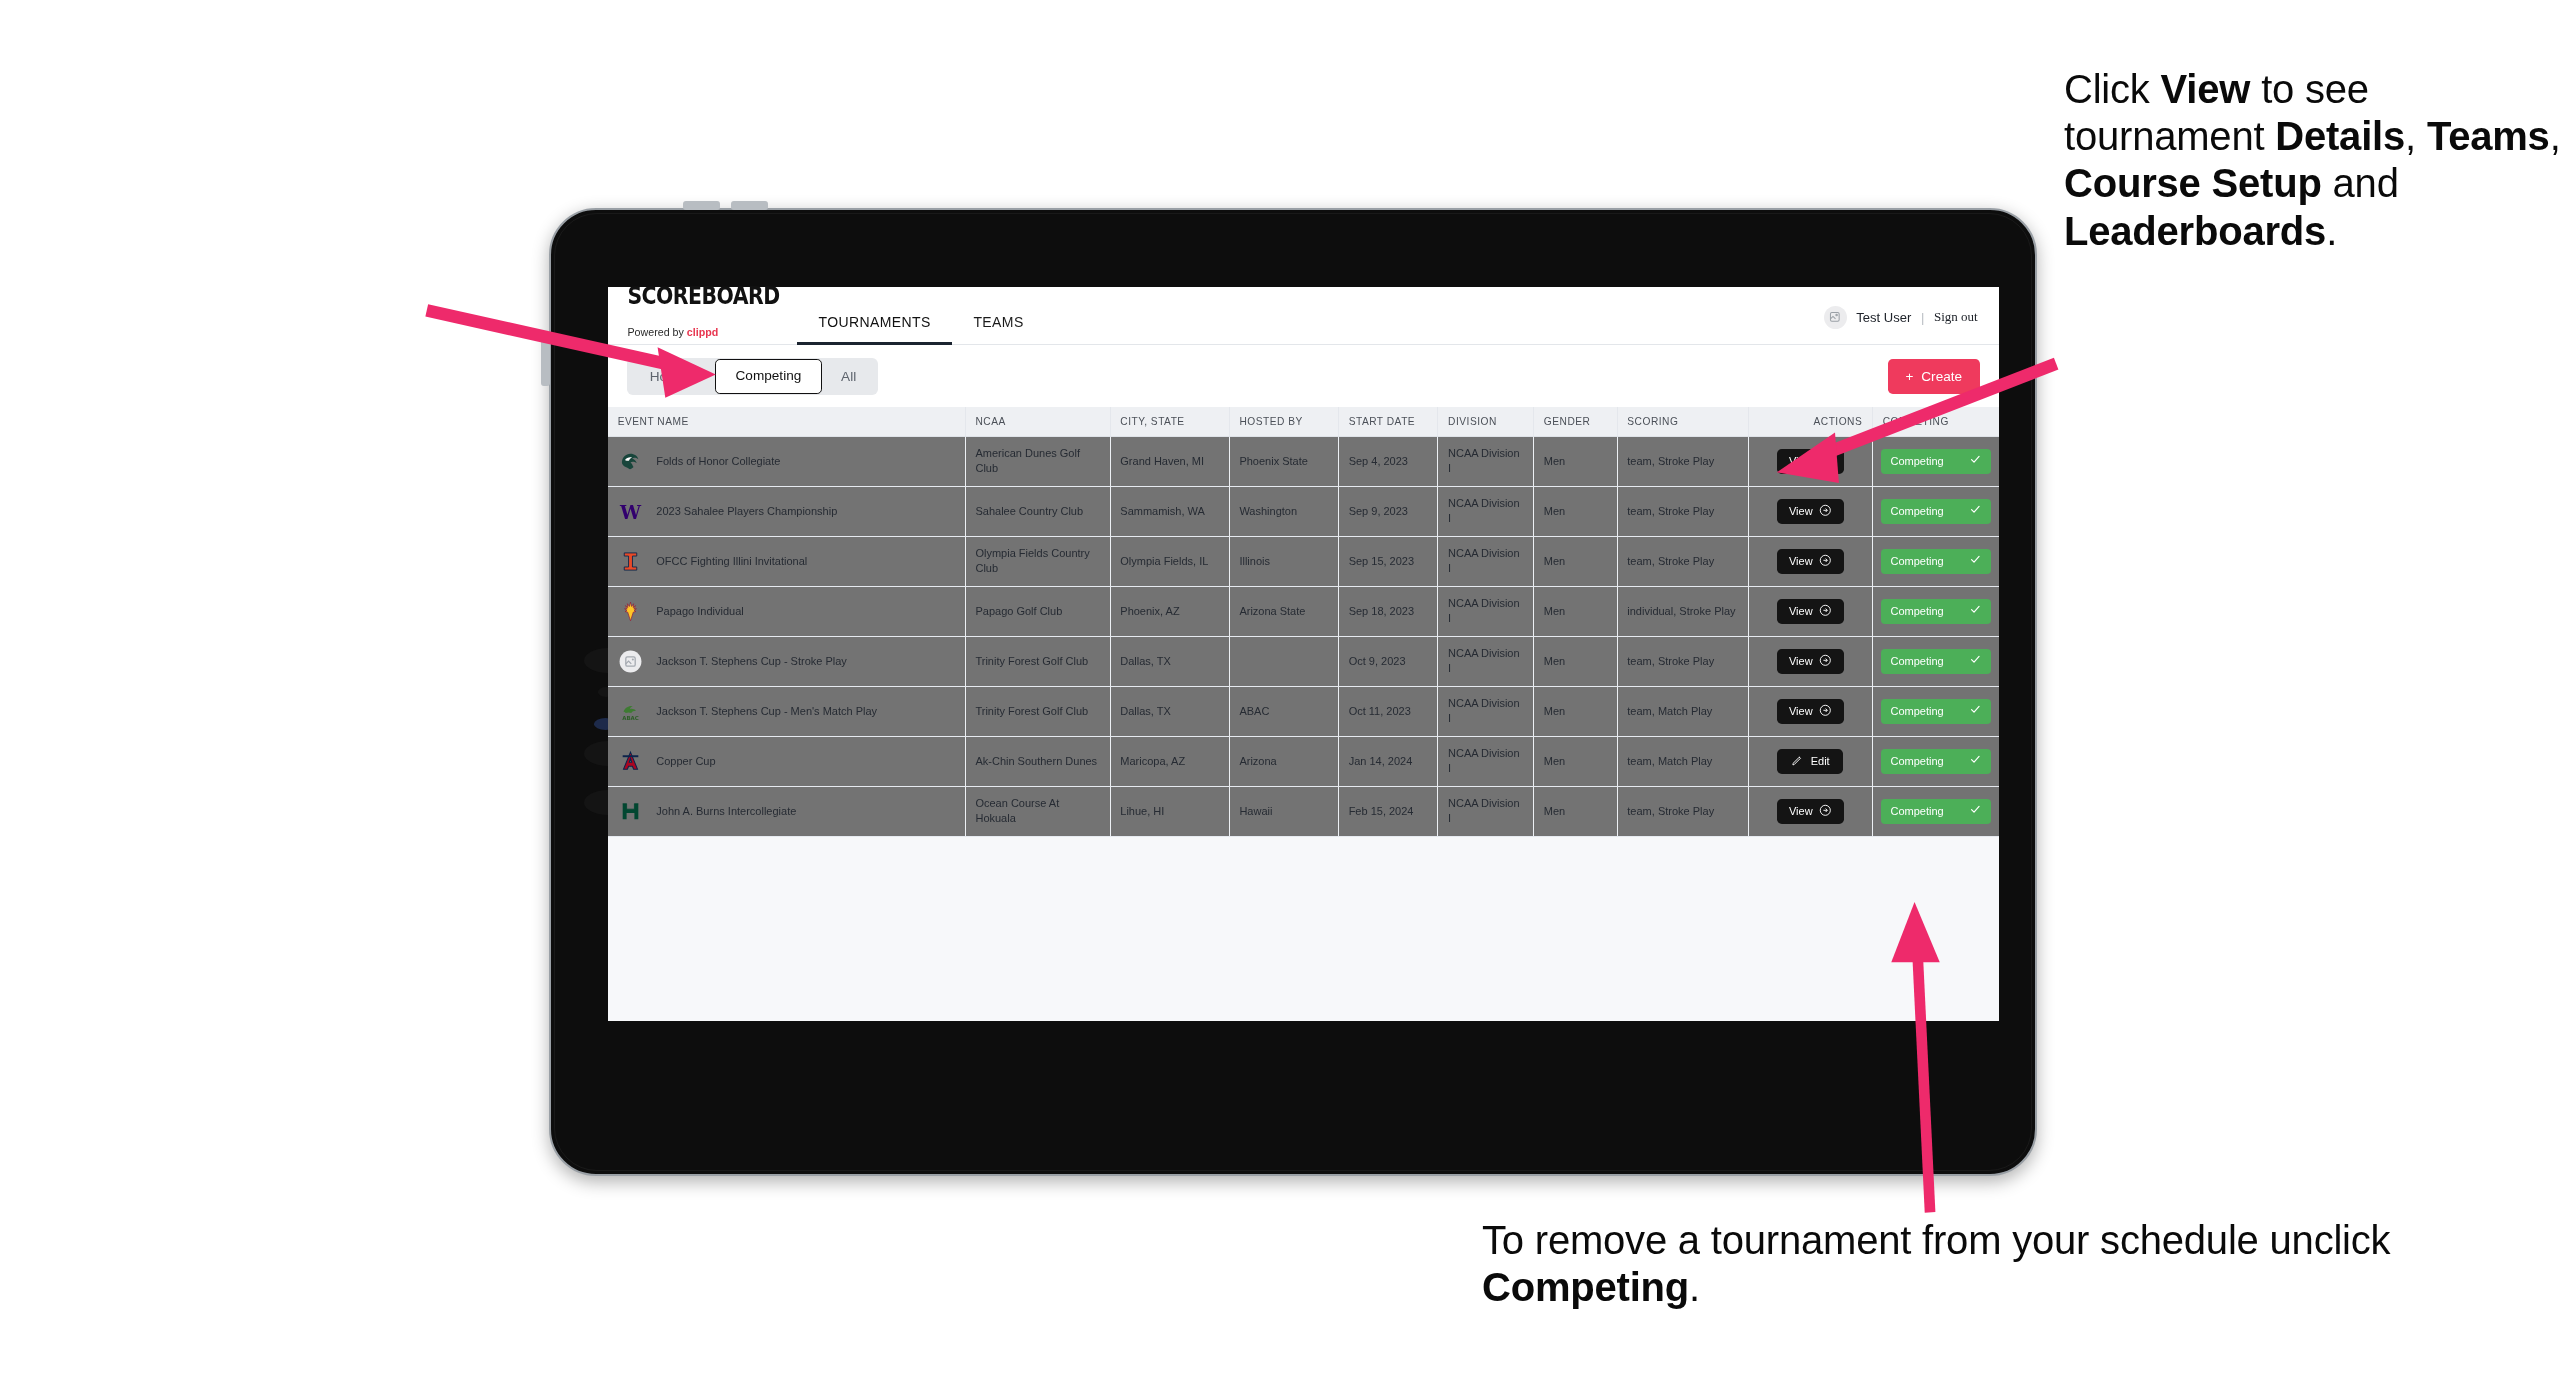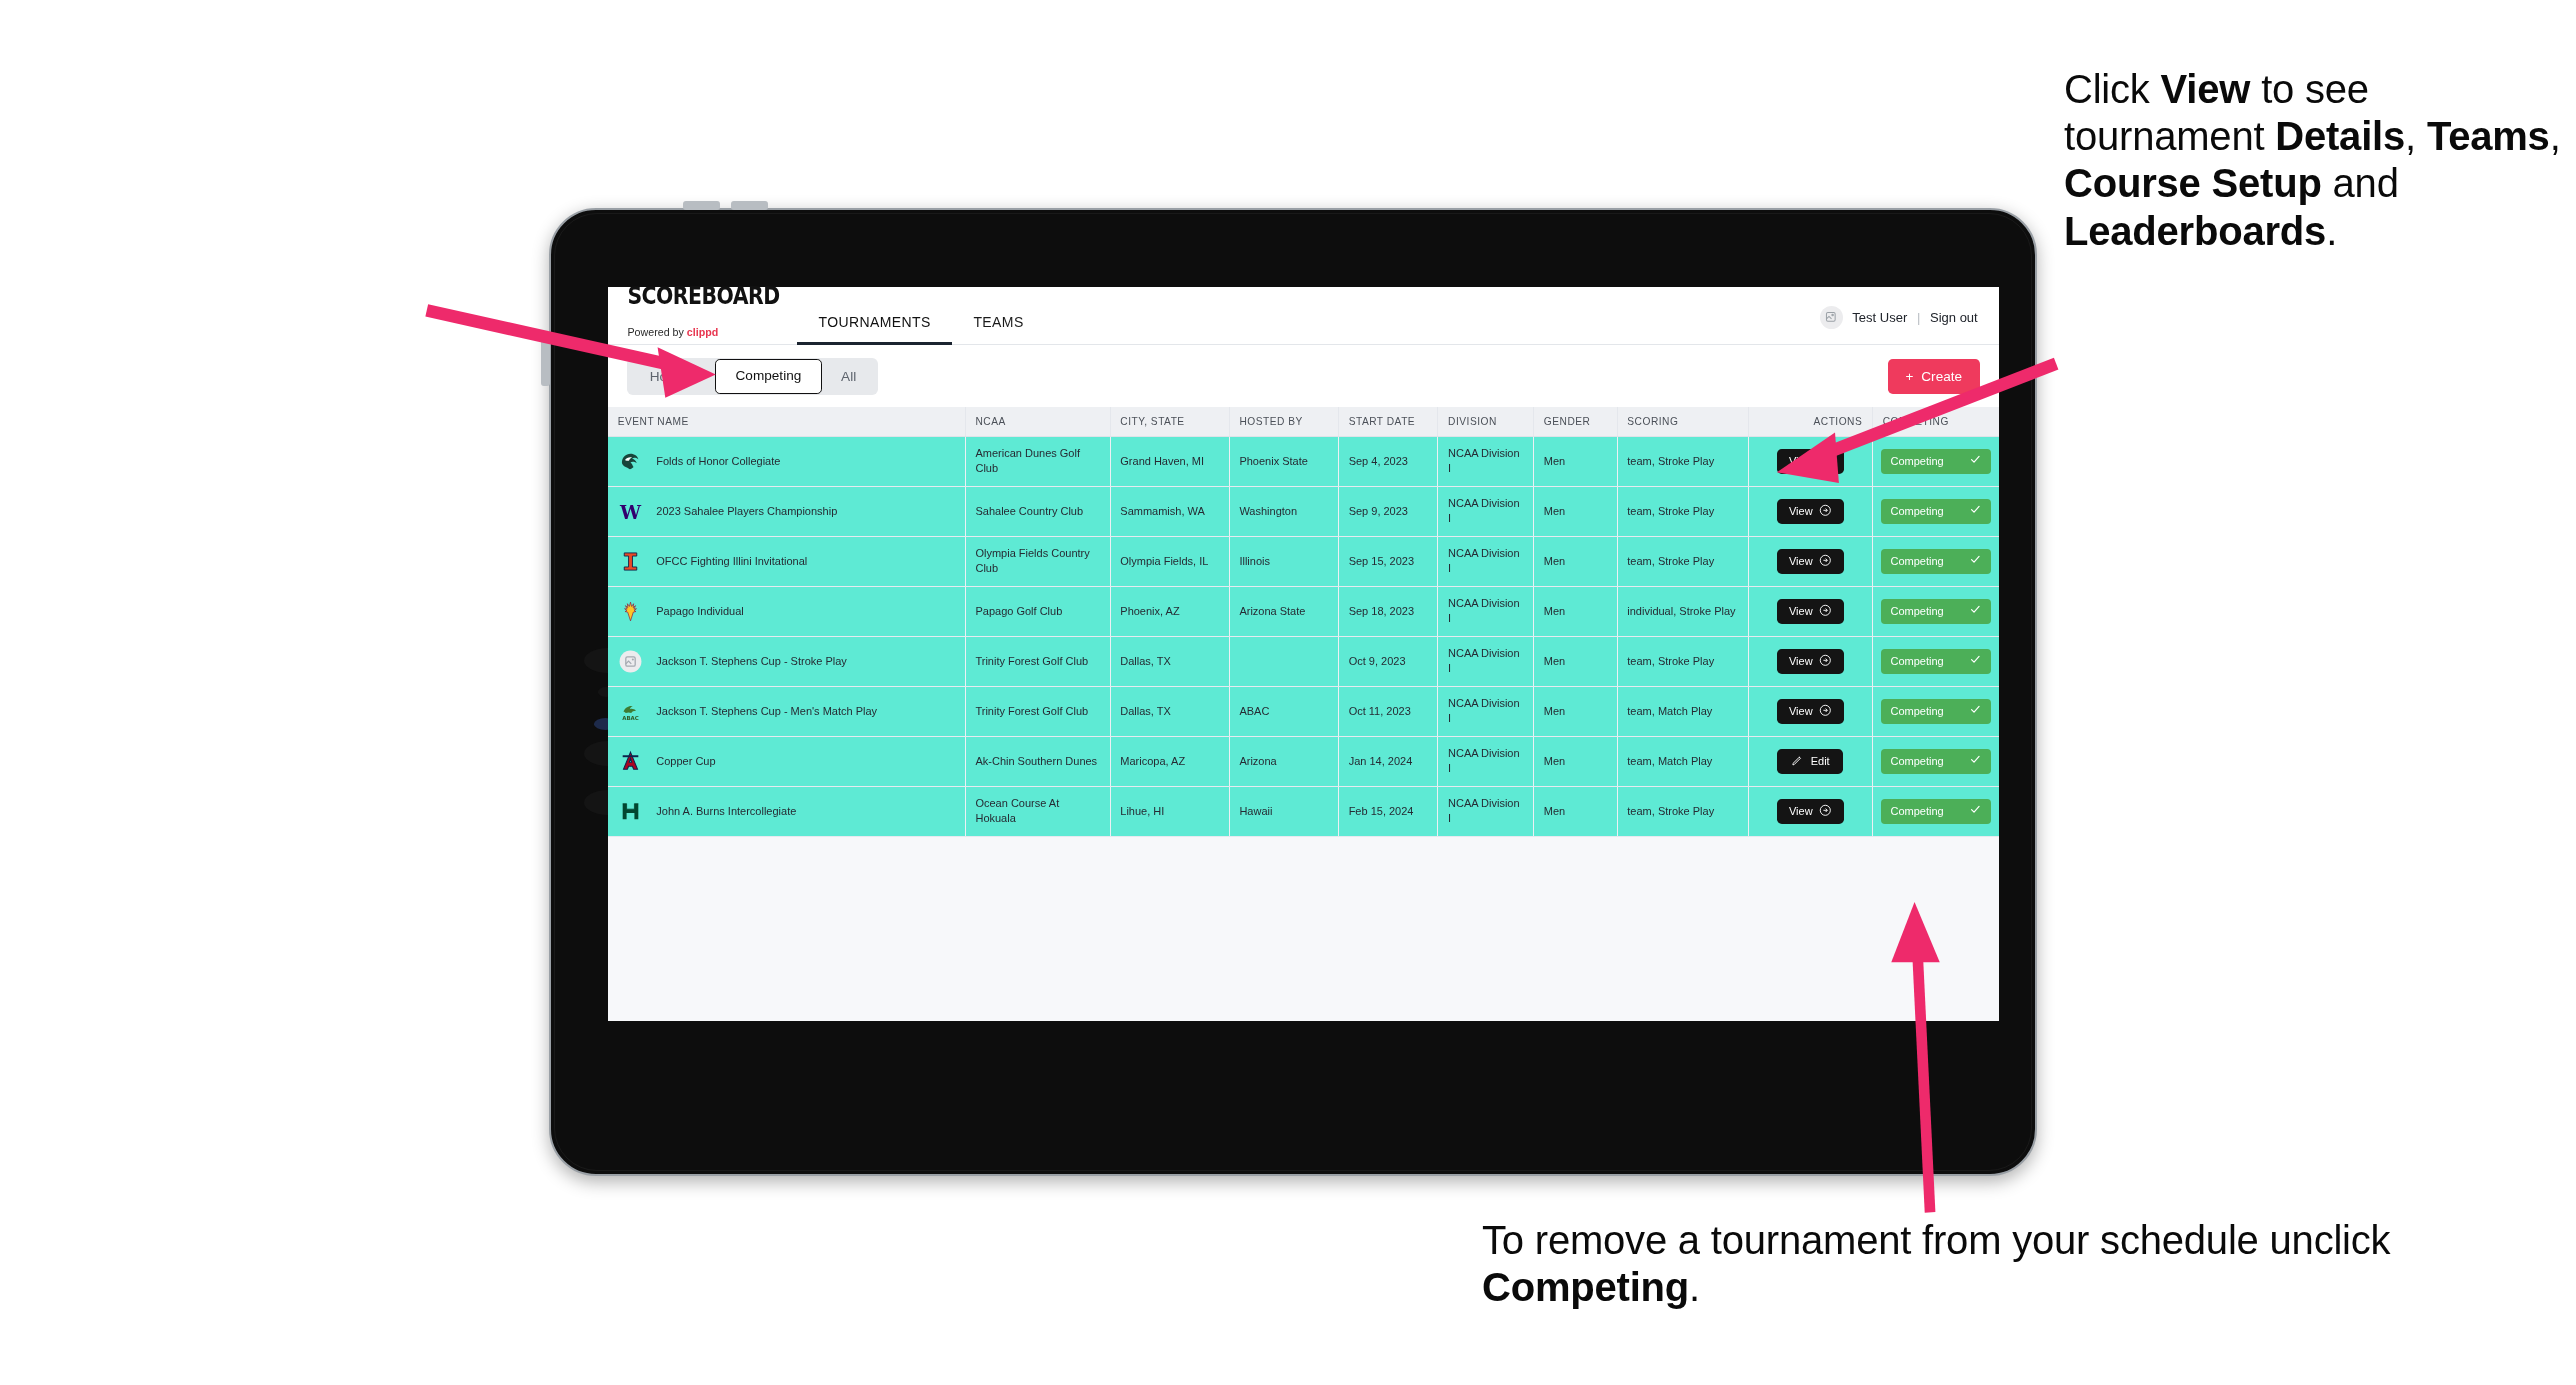--- a/index.html
+++ b/index.html
@@ -83,7 +83,7 @@
     display:flex;align-items:center;justify-content:center;color:#9aa0a6;font-size:10.7px;
   }
   .user-sep { color:#b9bdc3; }
-  .signout { cursor:pointer; }
+  .signout { cursor:pointer;font-family:Liberation Serif, serif; }
 
   
   .toolbar { height: 62px; background:#fff; display:flex; align-items:center; padding: 0 19.4px; }

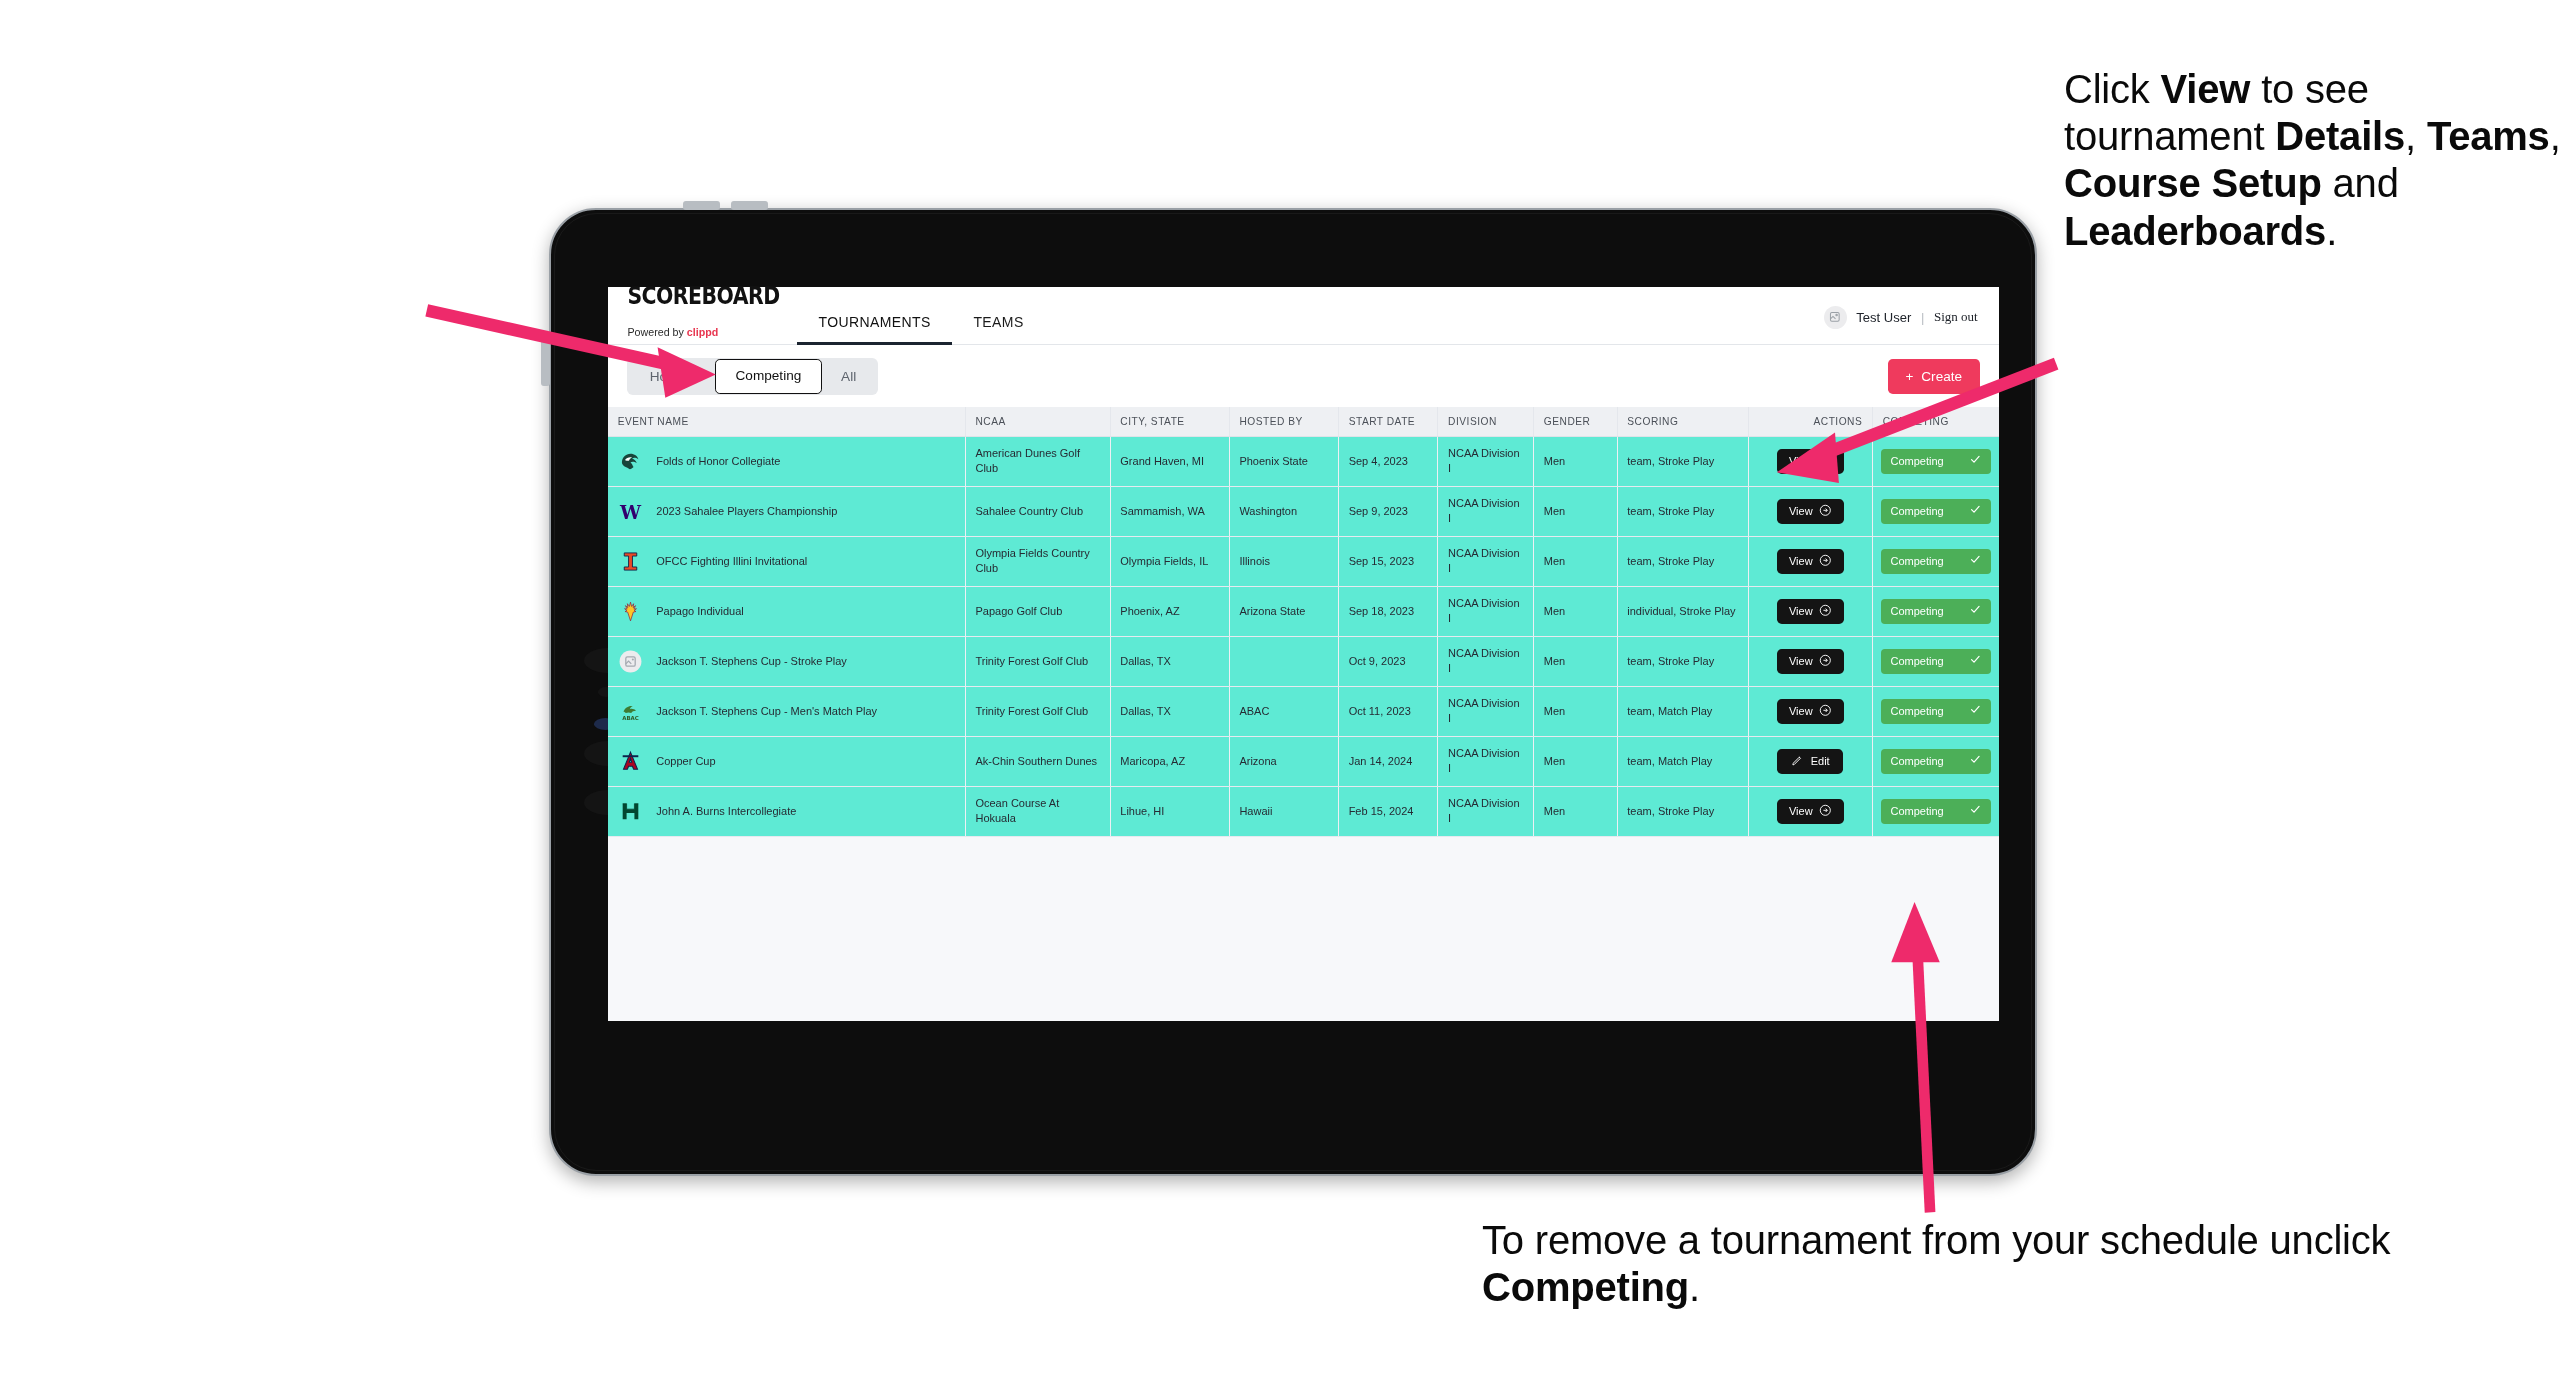--- a/index.html
+++ b/index.html
@@ -115,7 +115,7 @@
     border-bottom:1px solid #e6eaf0; border-right:1px solid #edf0f4; line-height:1.32;
   }
   .tbl td:last-child { border-right:none; }
-  .tbl tbody tr { background:#5eead4; height: 50px; }
+  .tbl tbody tr { background:#737373; height: 50px; }
   .cell-event { display:flex; align-items:center; gap:13.6px; padding-left:9.7px; }
   .logo-box { width:25px;height:25px;flex:0 0 25px; display:flex;align-items:center;justify-content:center; }
   .logo-box svg { display:block; }

